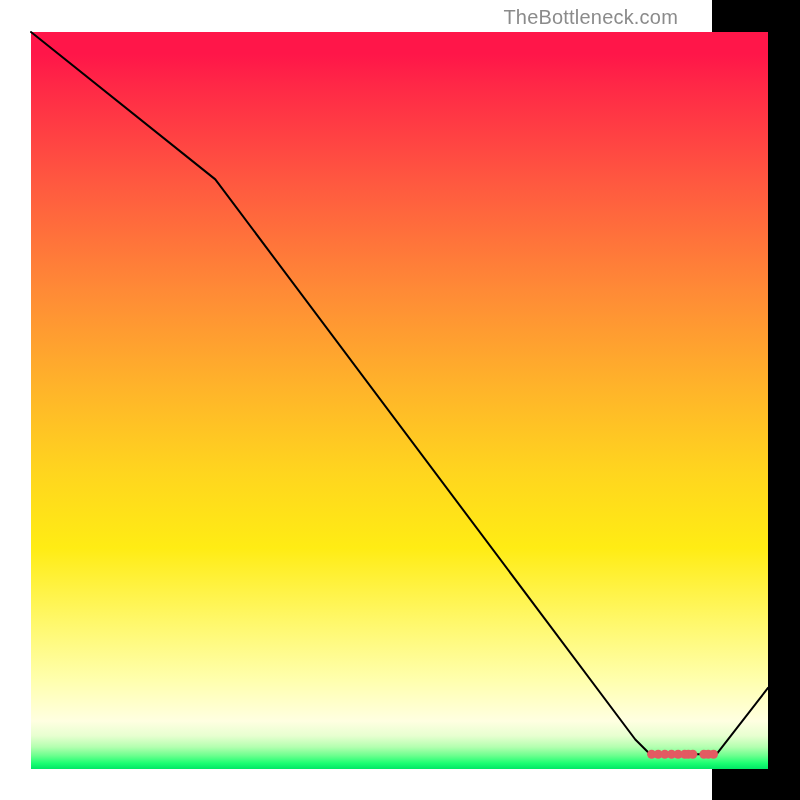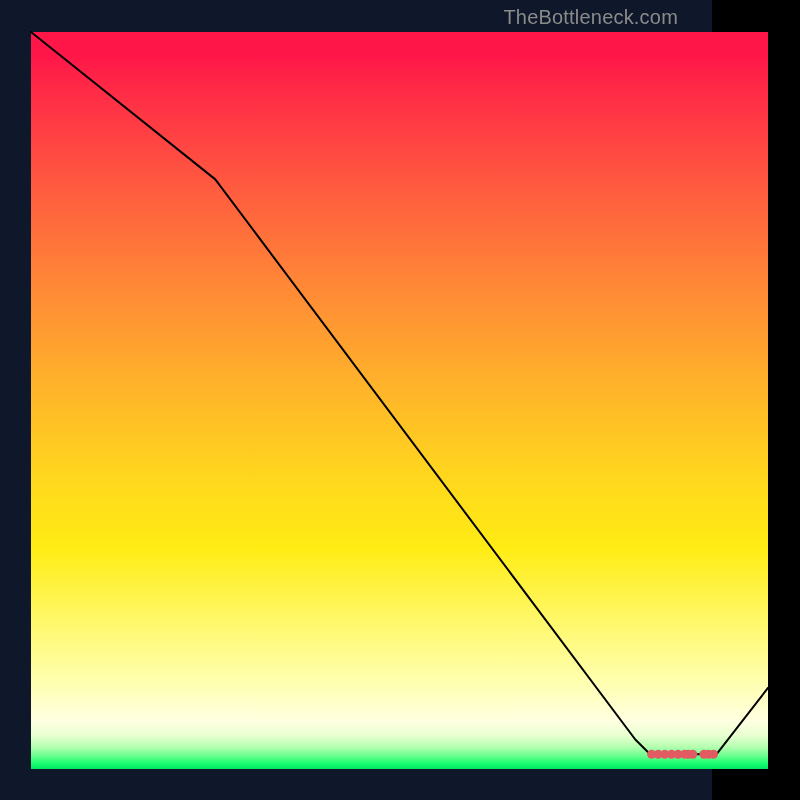--- a/index.html
+++ b/index.html
@@ -15,7 +15,7 @@
     position: relative;
     width: 712px;
     height: 800px;
-    background: #0f172a;
+    background: #ffffff;
   }
   .plot-area {
     position: absolute;

